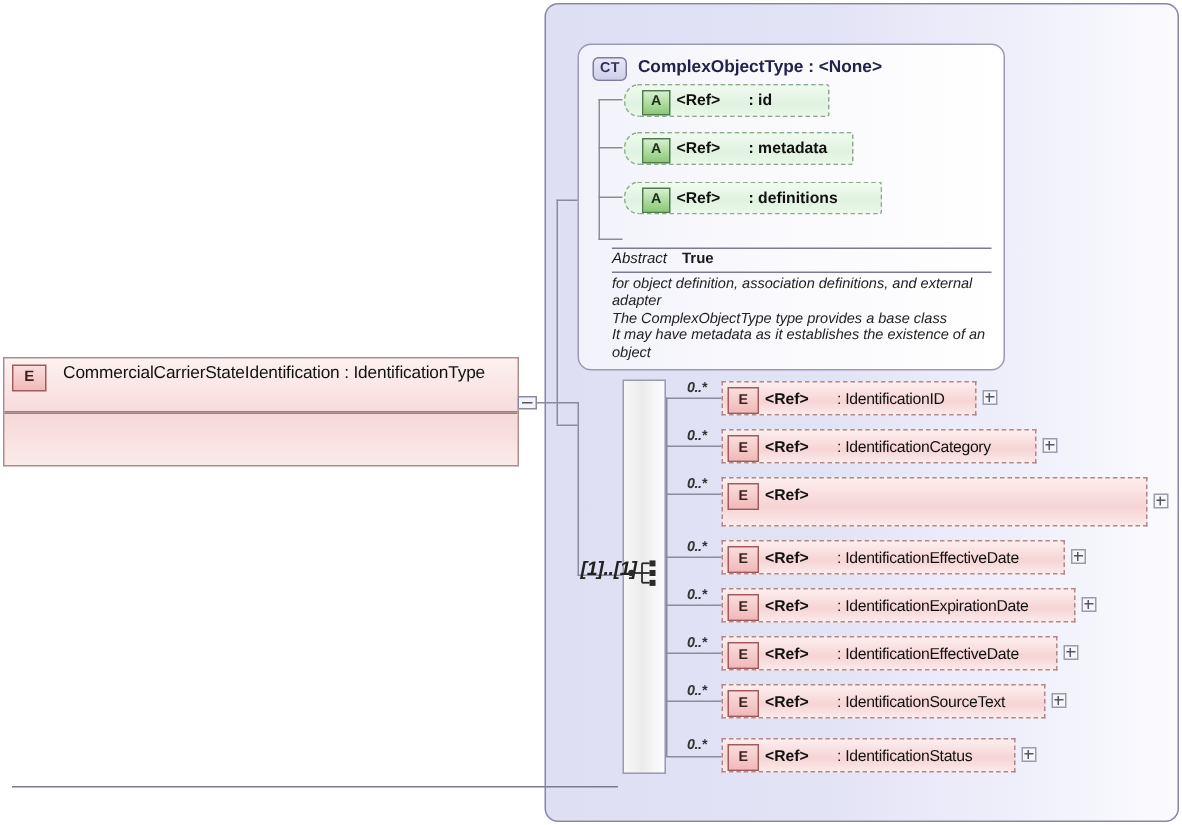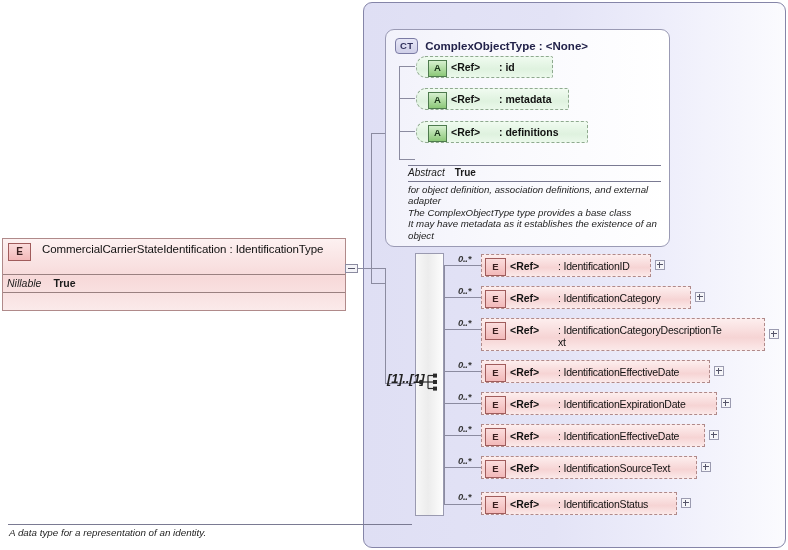--- a/index.html
+++ b/index.html
@@ -189,9 +189,6 @@
       <span class="le-title"><span>CommercialCarrierStateIdentification : IdentificationType</span></span>
     </div>
     <div class="le-sep"></div>
-    <div class="le-prop">
-      <i>Nillable</i><b>True</b>
-    </div>
     <div class="le-sep"></div>
   </div>
 

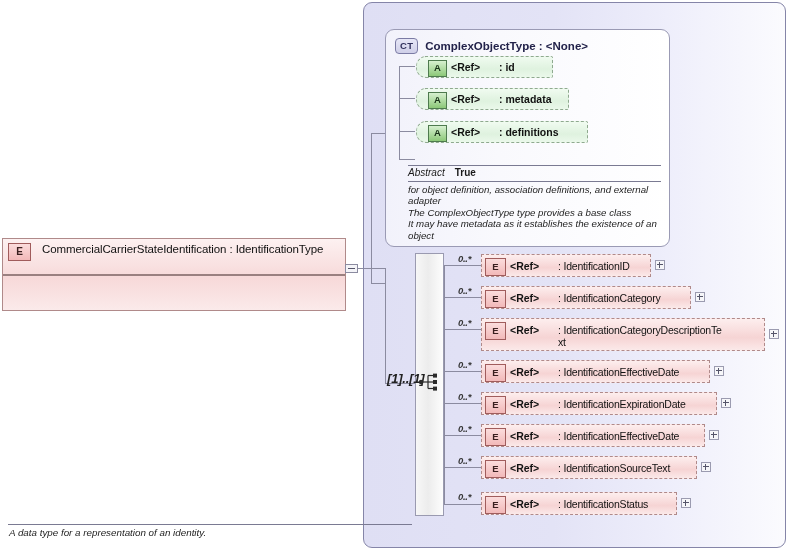--- a/index.html
+++ b/index.html
@@ -290,7 +290,6 @@
   <div class="elem-row tall" style="left:481px;top:318px;width:284px;">
     <span class="badge-e-sm">E</span>
     <span class="elem-ref">&lt;Ref&gt;</span>
-    <span class="elem-name"><span>: IdentificationCategoryDescriptionTe</span><br><span>xt</span></span>
   </div>
   <div class="expand-btn" style="left:769px;top:329px;"></div>
 

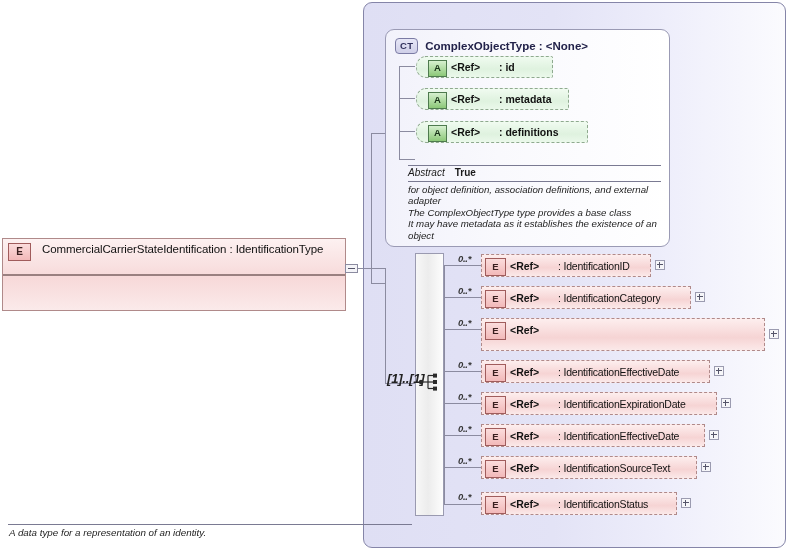--- a/index.html
+++ b/index.html
@@ -339,7 +339,6 @@
   <div class="expand-btn" style="left:681px;top:498px;"></div>
 
   <div id="panel-doc-line"></div>
-  <div id="panel-doc">A data type for a representation of an identity.</div>
 
 </div>
 

